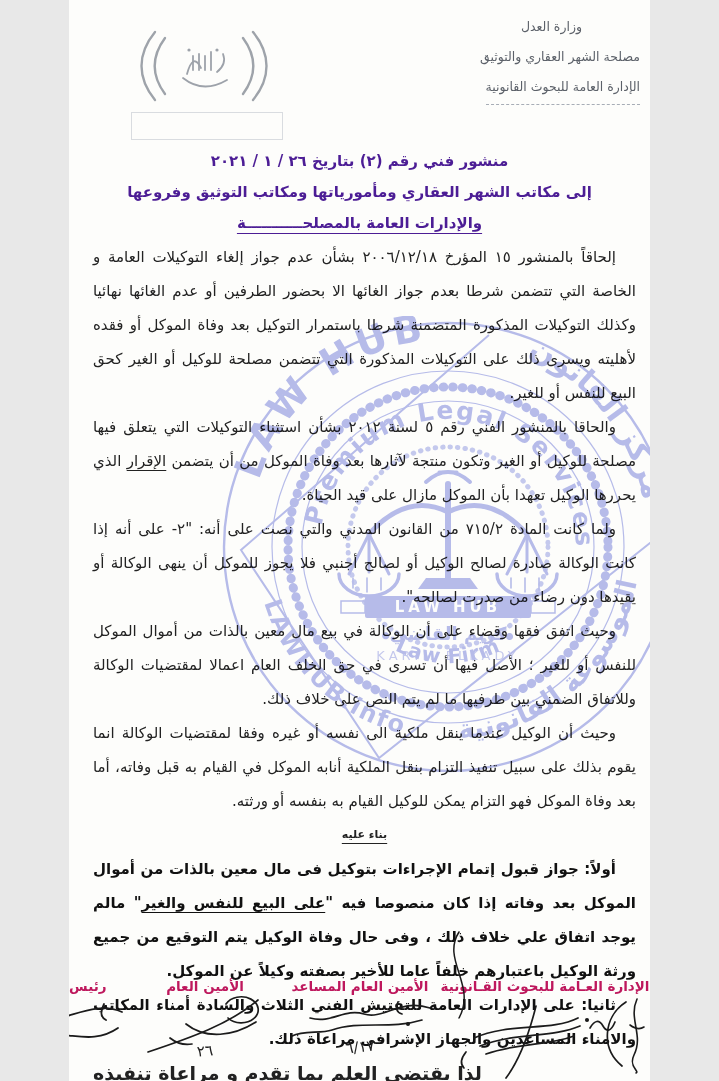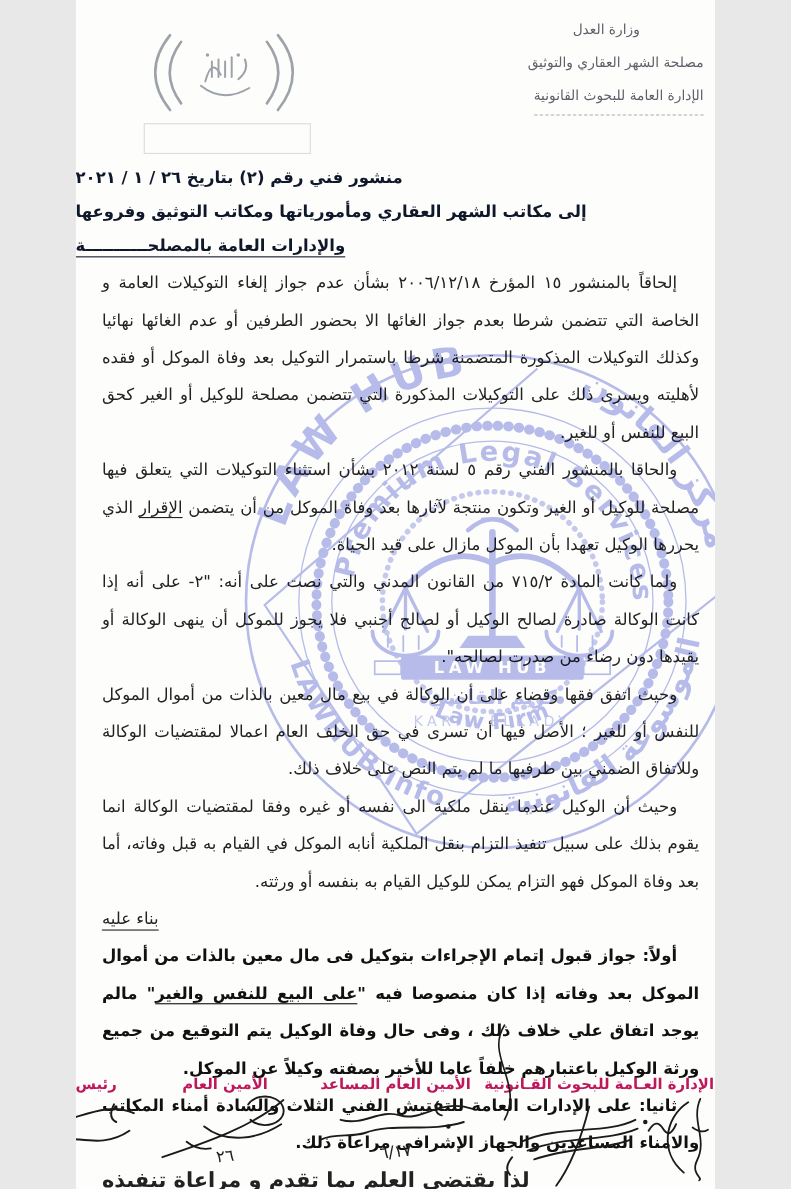--- a/index.html
+++ b/index.html
@@ -30,8 +30,8 @@
   
   .title{
     position:absolute;top:146px;left:0;right:0;
-    text-align:left;font-weight:700;font-size:15px;line-height:31px;
-    color:#0f172a;
+    text-align:center;font-weight:700;font-size:15px;line-height:31px;
+    color:#4c1d95;
   }
   .title .u{text-decoration:underline;text-underline-offset:5px;}
   

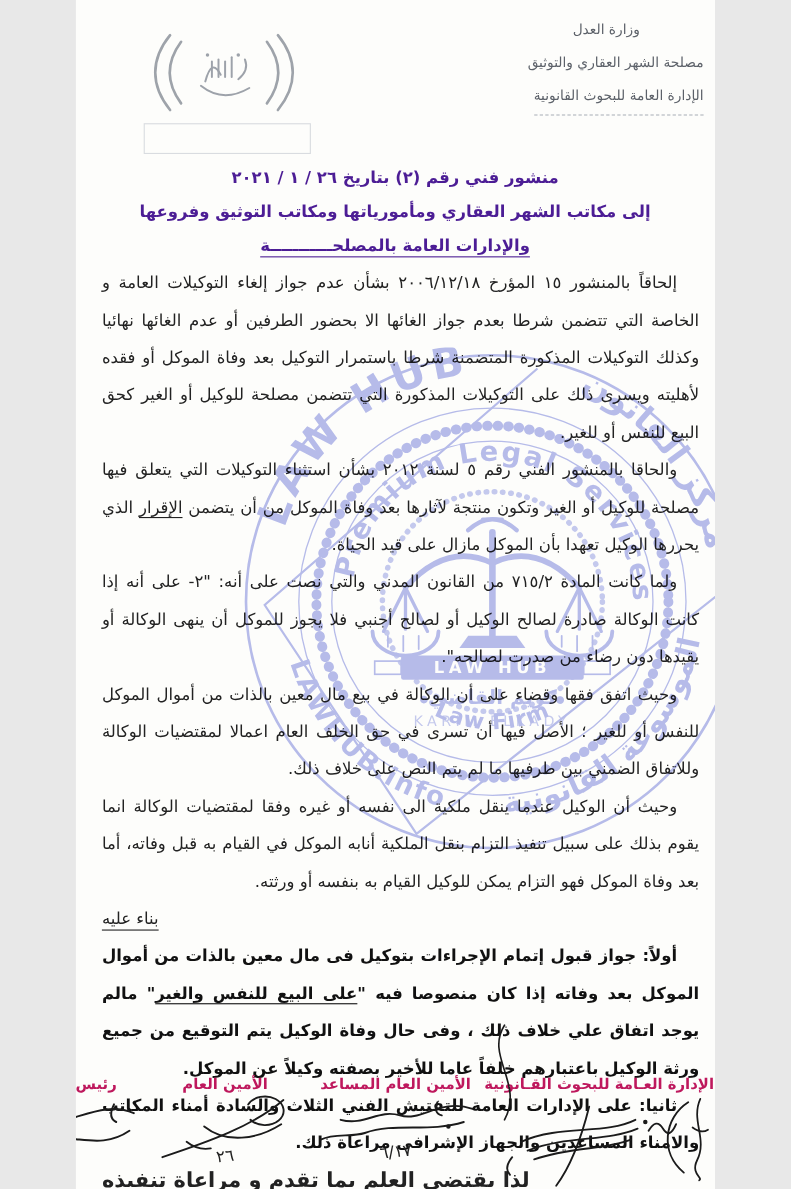--- a/index.html
+++ b/index.html
@@ -43,7 +43,7 @@
   .body p{margin:0;text-indent:20px;}
   .uline{text-decoration:underline;text-underline-offset:4px;}
   .heading{
-    text-align:left;font-weight:400;font-size:15px;margin:0;
+    text-align:center;font-weight:700;font-size:11px;margin:0;
     text-indent:0 !important;
   }
   .heading span{text-decoration:underline;text-underline-offset:5px;}

